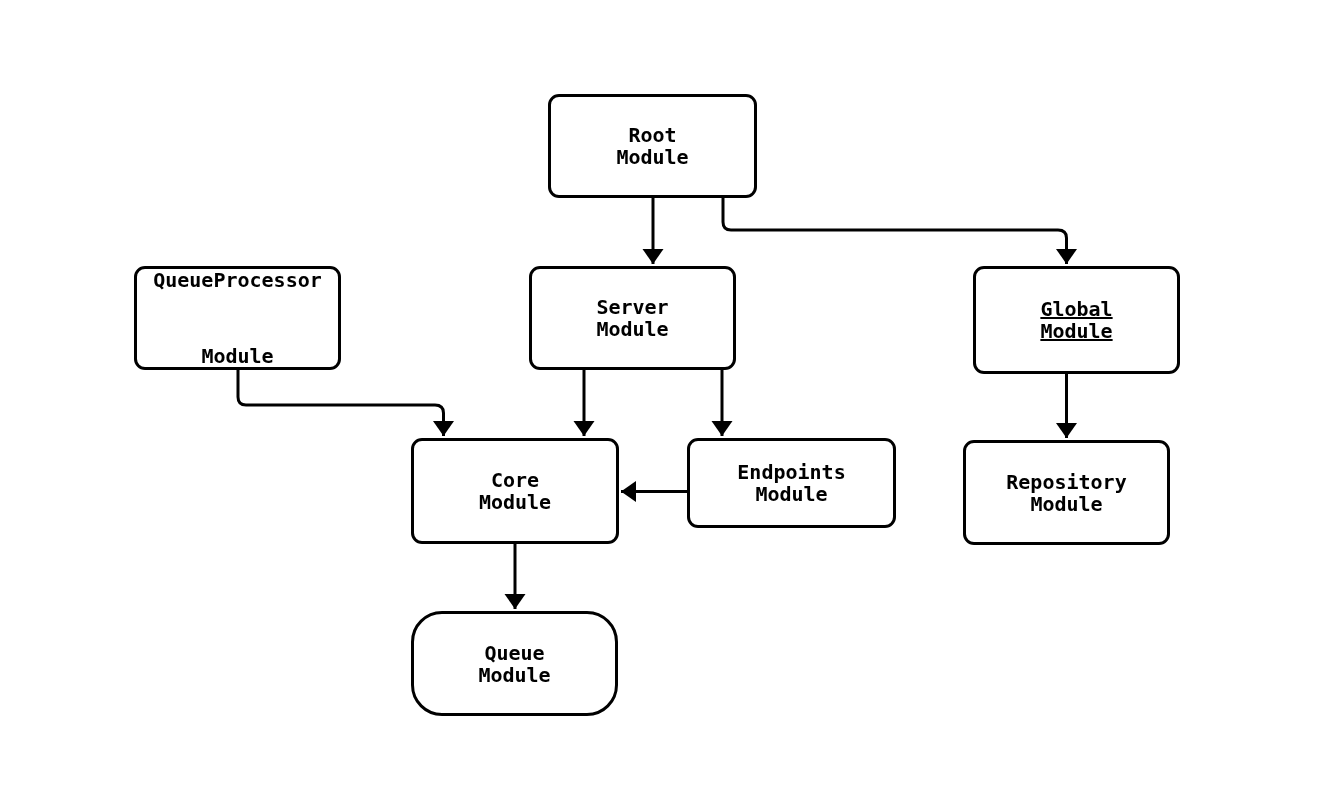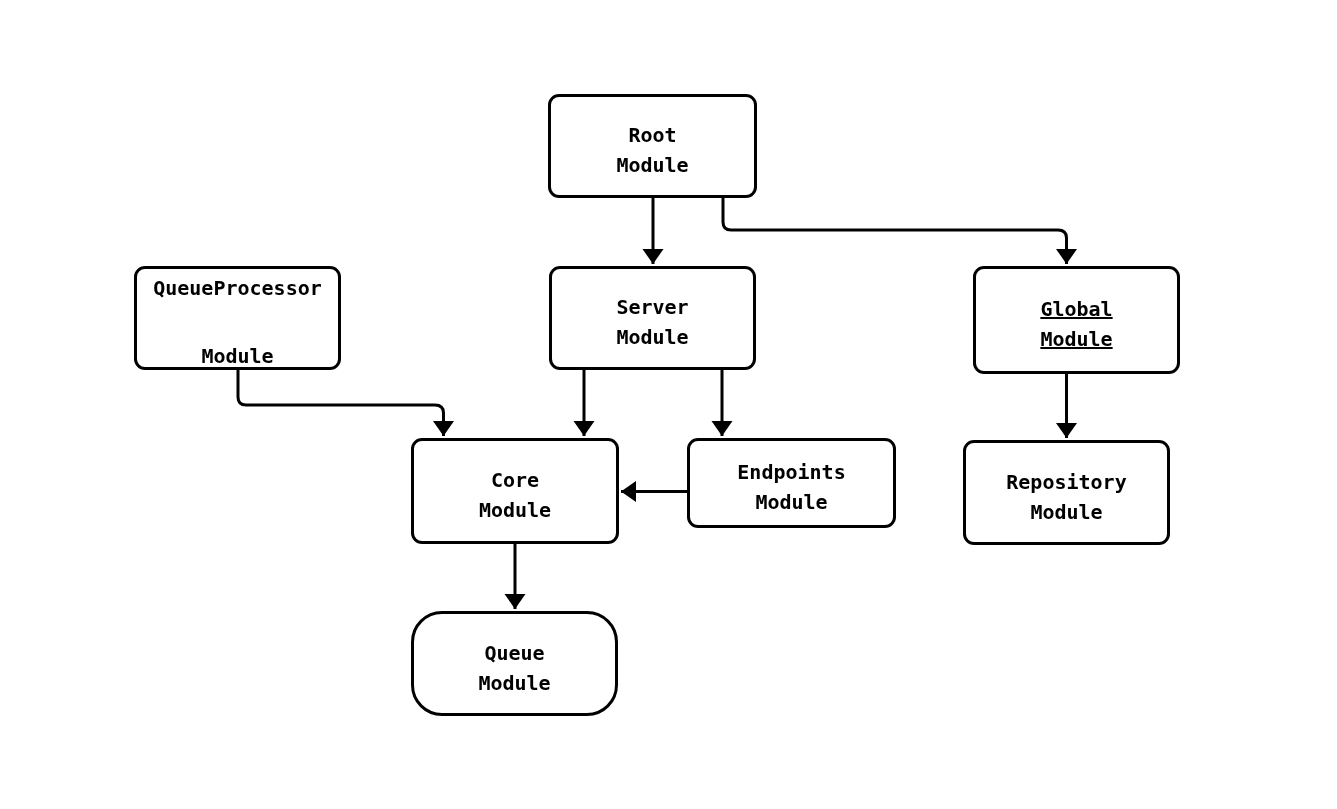--- a/index.html
+++ b/index.html
@@ -46,7 +46,7 @@
     color: #000000;
     letter-spacing: 0;
   }
-  .node span { display: block; margin-top: 8px; }
+  .node span { display: block; }
 
   
   .n-root          { left: 548px; top:  94px; width: 209px; height: 104px; }

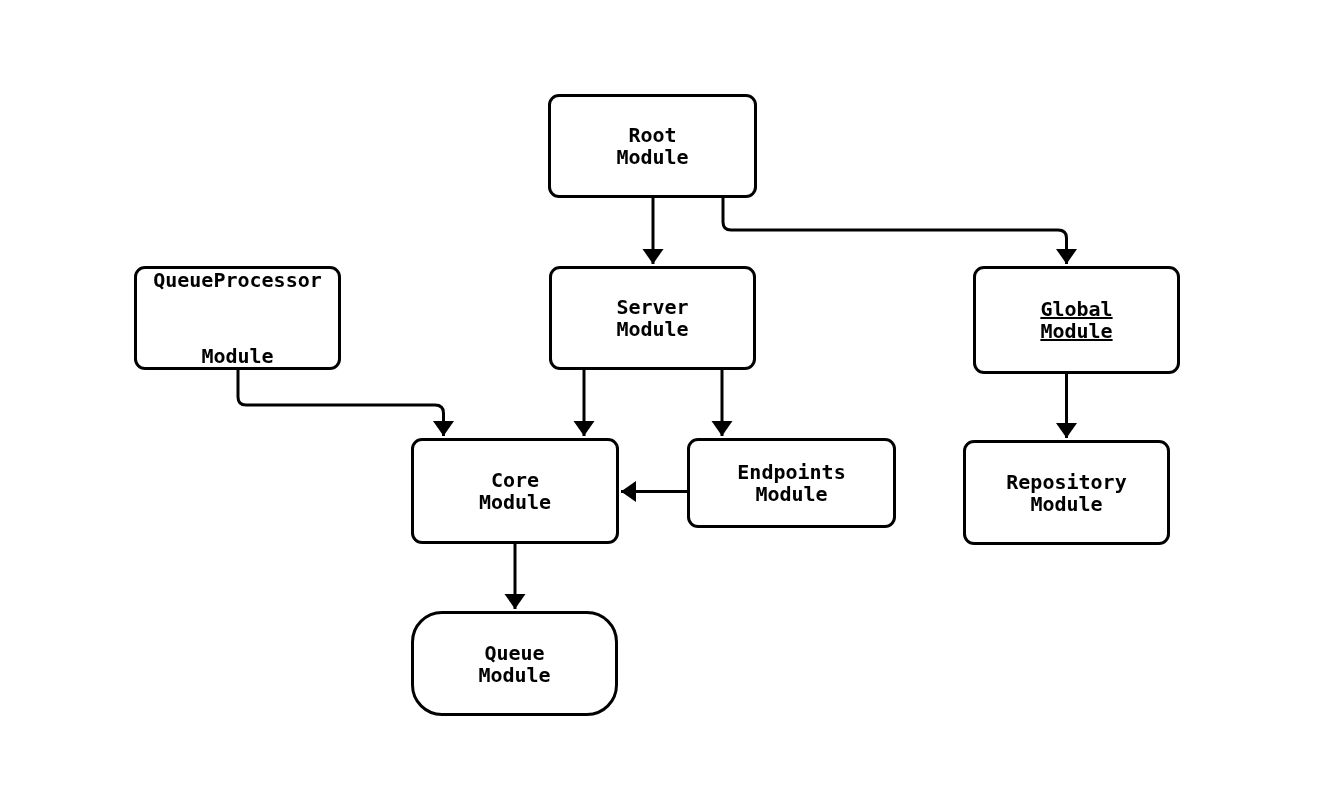--- a/index.html
+++ b/index.html
@@ -51,7 +51,7 @@
   
   .n-root          { left: 548px; top:  94px; width: 209px; height: 104px; }
   .n-queueprocessor{ left: 134px; top: 266px; width: 207px; height: 104px; justify-content: space-between; }
-  .n-server        { left: 549px; top: 266px; width: 207px; height: 104px; }
+  .n-server        { left: 529px; top: 266px; width: 207px; height: 104px; }
   .n-global        { left: 973px; top: 266px; width: 207px; height: 108px; text-decoration: underline; }
   .n-core          { left: 411px; top: 438px; width: 208px; height: 106px; }
   .n-endpoints     { left: 687px; top: 438px; width: 209px; height: 90px; }

